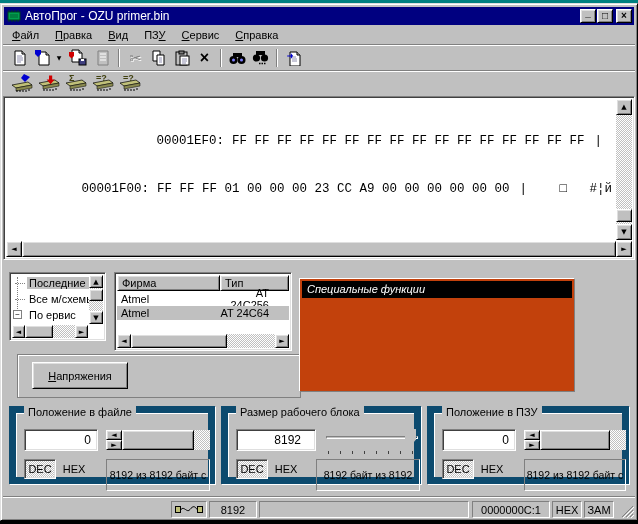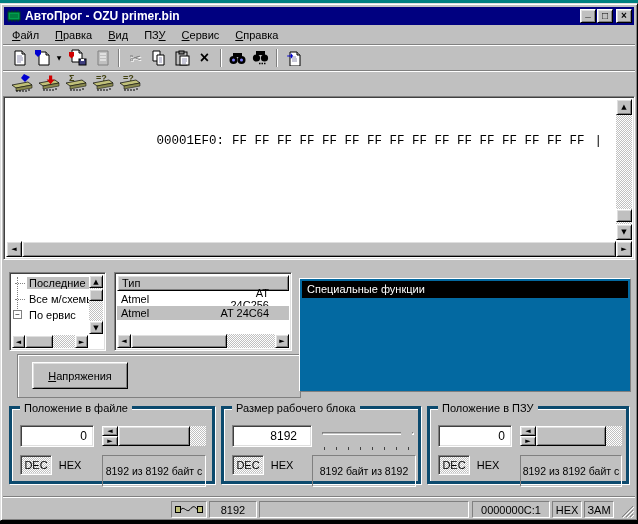--- a/index.html
+++ b/index.html
@@ -27,7 +27,7 @@
   .titlebar { position:absolute; left:3px; right:3px; top:3px; height:18px; background:#000080;
               display:flex; align-items:center; color:#fff; }
   .title-icon { width:16px; height:14px; margin:0 3px 0 2px; }
-  .title-text { font-size:12px; font-weight:bold; letter-spacing:0; white-space:nowrap; }
+  .title-text { font-size:12px; font-weight:normal; letter-spacing:0; white-space:nowrap; }
   .tb-btns { margin-left:auto; display:flex; margin-right:2px; }
   .tb-btn { width:16px; height:14px; display:flex; align-items:center; justify-content:center;
             font-size:10px; font-weight:bold; color:#000; margin-left:1px; line-height:1; }

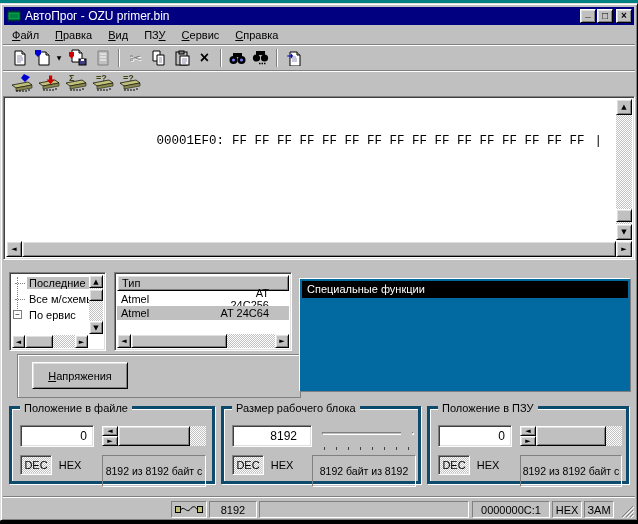--- a/index.html
+++ b/index.html
@@ -294,6 +294,7 @@
   <div class="hexbox s">
     <div class="hexrows">
       <div class="hexrow"><span class="ha-addr">00001EF0:</span><span class="ha-bytes">FF FF FF FF FF FF FF FF FF FF FF FF FF FF FF FF</span><span class="ha-sep">|</span><span class="ha-ascii"></span></div>
+      <div class="hexrow"><span class="ha-addr">00001F00:</span><span class="ha-bytes">FF FF FF 01 00 00 00 23 CC A9 00 00 00 00 00 00</span><span class="ha-sep">|</span><span class="ha-ascii">   □   #¦й</span></div>
       
       
       

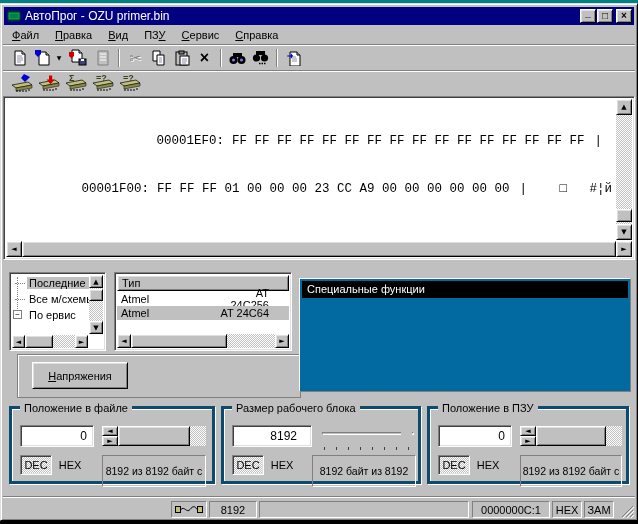--- a/index.html
+++ b/index.html
@@ -74,7 +74,7 @@
   .thumb { position:absolute; }
 
   
-  .tree { position:absolute; left:8px; top:268px; width:97px; height:79px; background:#fff; }
+  .tree { position:absolute; left:8px; top:268px; width:97px; height:69px; background:#fff; }
   .tree-items { position:absolute; left:2px; top:2px; right:16px; bottom:16px; overflow:hidden; font-size:11px; }
   .titem { height:16px; display:flex; align-items:center; position:relative; padding-left:15px; white-space:nowrap; }
   .tdash { position:absolute; left:3px; top:8px; width:10px; border-top:1px dotted #808080; }

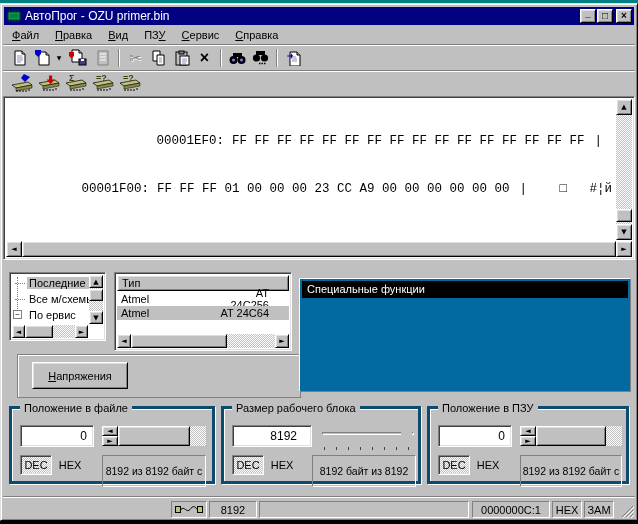--- a/index.html
+++ b/index.html
@@ -360,6 +360,7 @@
 
   <div class="chiplist s">
     <div class="clheaders">
+      <span class="clh c1 r">Фирма</span>
       <span class="clh c2 r">Тип</span>
     </div>
     <div class="clrow" style="top:19px;">

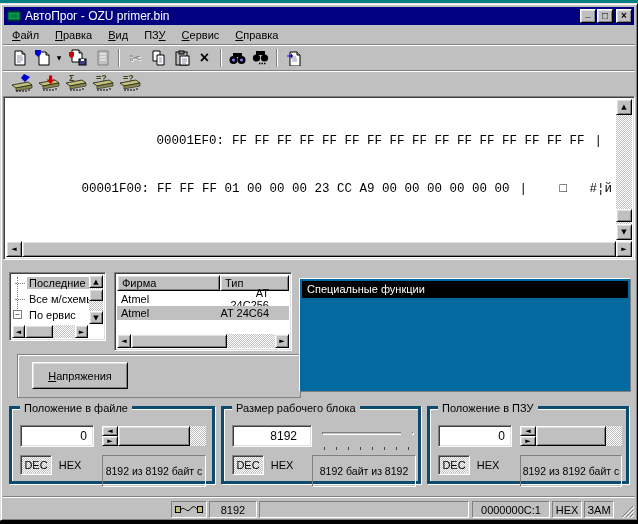--- a/index.html
+++ b/index.html
@@ -98,8 +98,8 @@
   .voltbtn { position:absolute; left:14px; top:7px; width:96px; height:27px;
              display:flex; align-items:center; justify-content:center; font-size:11px; }
 
-  .specpanel { position:absolute; left:298px; top:274px; width:332px; height:114px;
-               border:1px solid; border-color:#fff #808080 #808080 #fff; background:#0369a1; }
+  .specpanel { position:absolute; left:298px; top:274px; width:276px; height:114px;
+               border:1px solid; border-color:#fff #808080 #808080 #fff; background:#c2410c;font-style:italic; }
   .spechead { position:absolute; left:2px; right:2px; top:2px; height:17px; background:#000;
               color:#fff; font-size:11px; padding:2px 5px; }
 

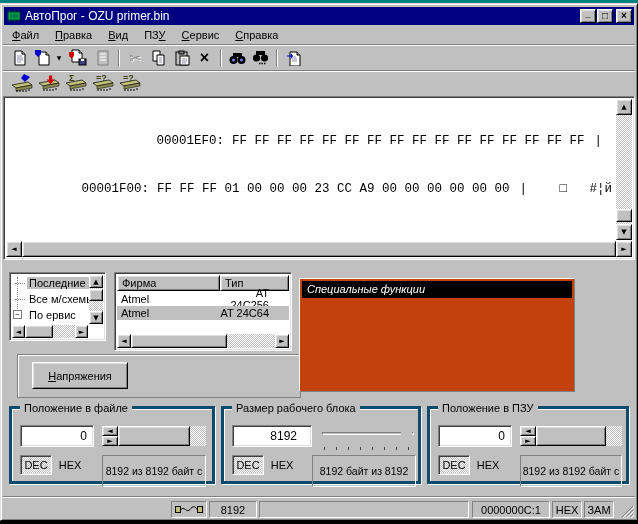--- a/index.html
+++ b/index.html
@@ -104,7 +104,7 @@
               color:#fff; font-size:11px; padding:2px 5px; }
 
   
-  .grp { position:absolute; top:402px; height:78px; border:3px solid #0c4a6e;
+  .grp { position:absolute; top:402px; height:78px; border:7px solid #0c4a6e;
          box-shadow:inset 1px 1px 0 #fff, 1px 1px 0 #fff; }
   .grp-title { position:absolute; top:-7px; left:8px; background:#c0c0c0; padding:0 4px; font-size:11px; white-space:nowrap; }
   .fld { position:absolute; top:16px; height:22px; background:#fff; font-size:12px; text-align:right;

